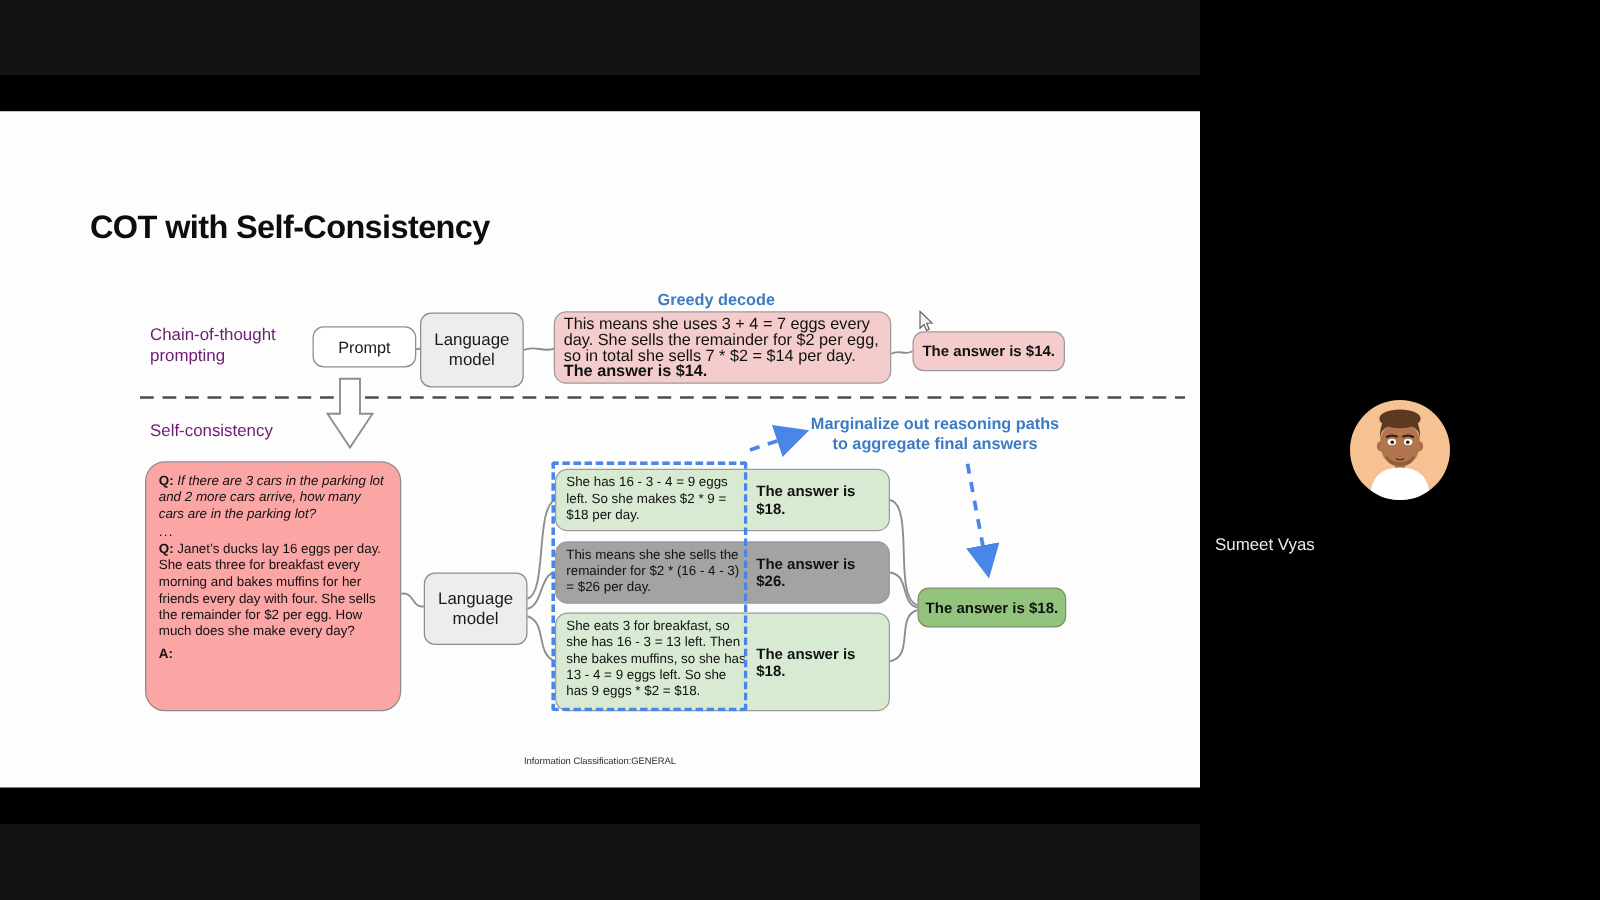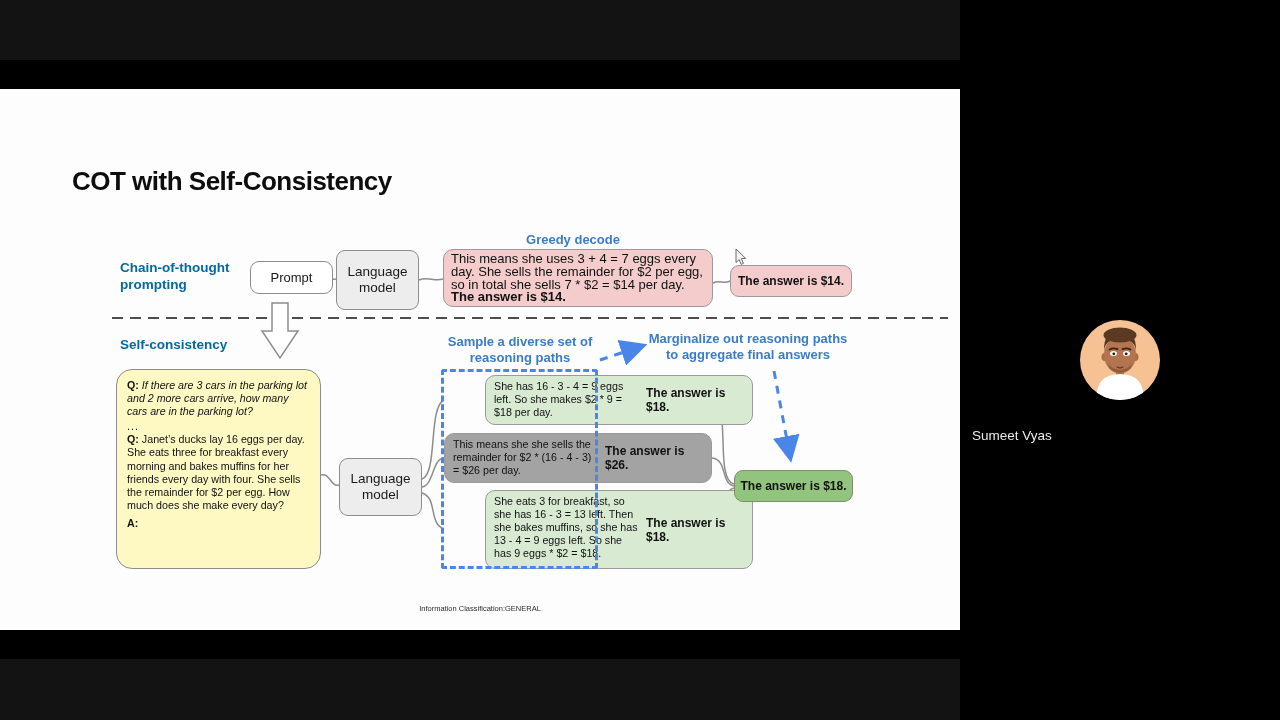--- a/index.html
+++ b/index.html
@@ -17,7 +17,7 @@
   #slide-title{position:absolute;left:72px;top:60px;font-size:26px;font-weight:700;letter-spacing:-0.5px;color:#0d0d0d;}
   #connector-layer{position:absolute;left:0;top:0;width:960px;height:541px;pointer-events:none;}
 
-  .side-label{position:absolute;font-weight:700;font-size:13.5px;line-height:17px;color:#0369a1;}
+  .side-label{position:absolute;font-weight:400;font-size:13.5px;line-height:17px;color:#701a75;}
   #cot-label{left:120px;top:170px;}
   #sc-label{left:120px;top:247px;}
 

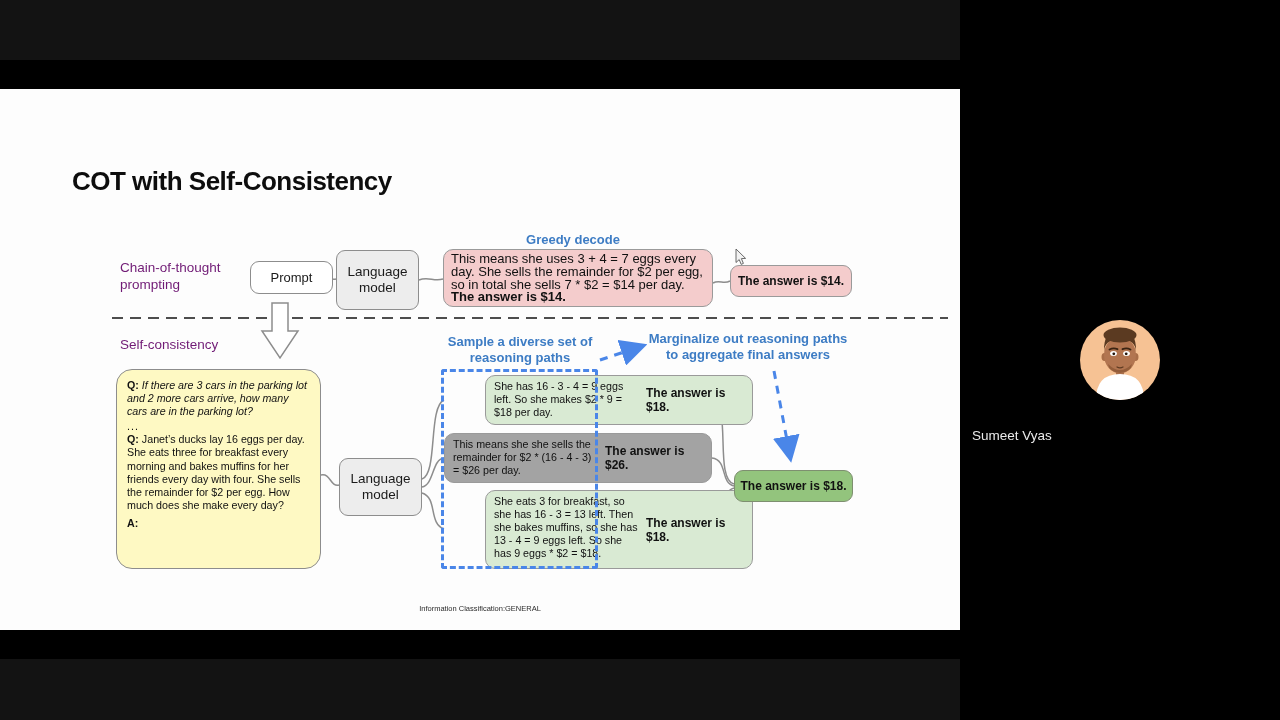--- a/index.html
+++ b/index.html
@@ -144,10 +144,6 @@
       <span><span>Language</span><br><span>model</span></span>
     </div>
 
-    <div class="blue-label" id="sample-label">
-      <span>Sample a diverse set of</span><br>
-      <span>reasoning paths</span>
-    </div>
     <div class="blue-label" id="marginalize-label">
       <span>Marginalize out reasoning paths</span><br>
       <span>to aggregate final answers</span>

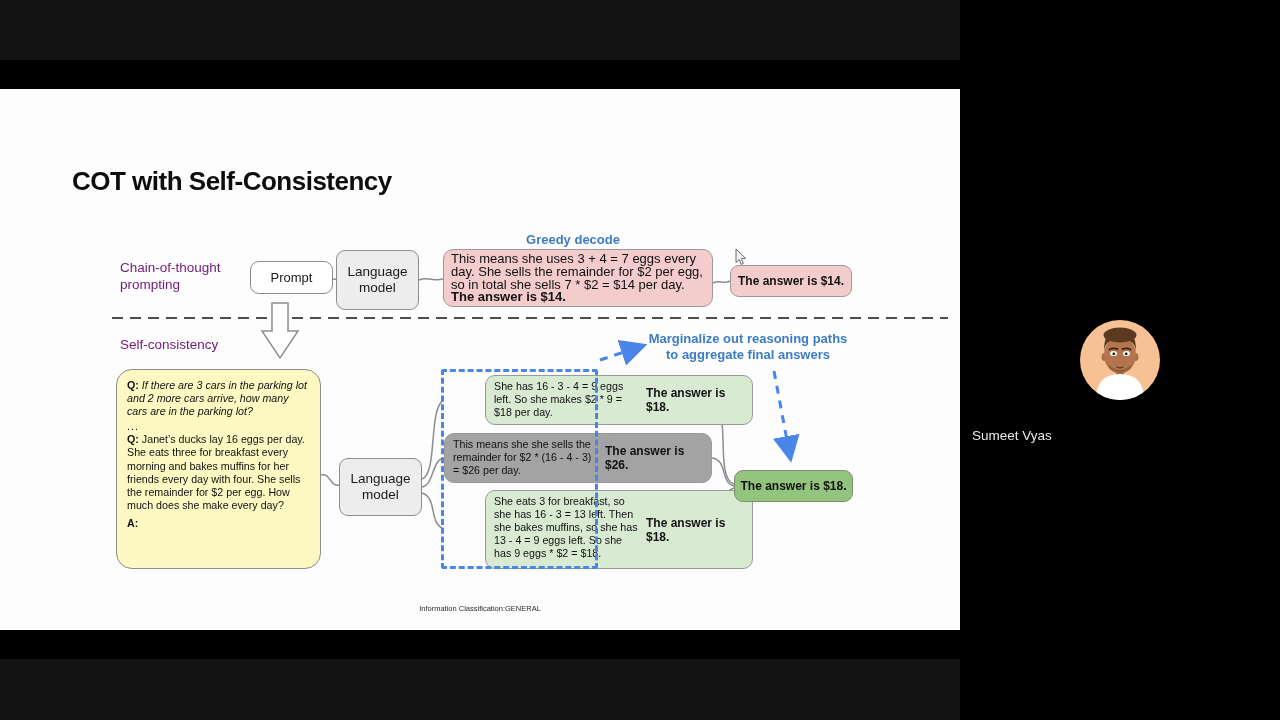--- a/index.html
+++ b/index.html
@@ -44,7 +44,7 @@
 
   
   #prompt-bubble{position:absolute;left:116px;top:280px;width:205px;height:200px;box-sizing:border-box;
-                 background:#fef9c3;border:1.5px solid #8d8d8d;border-radius:16px;padding:9px 10px;
+                 background:#fca5a5;border:1.5px solid #8d8d8d;border-radius:16px;padding:9px 10px;
                  font-size:10.7px;line-height:13.1px;color:#111;}
   #prompt-bubble p{margin:0 0 5px 0;}
   #prompt-bubble .ell{margin:-3px 0 0 0;letter-spacing:1px;}

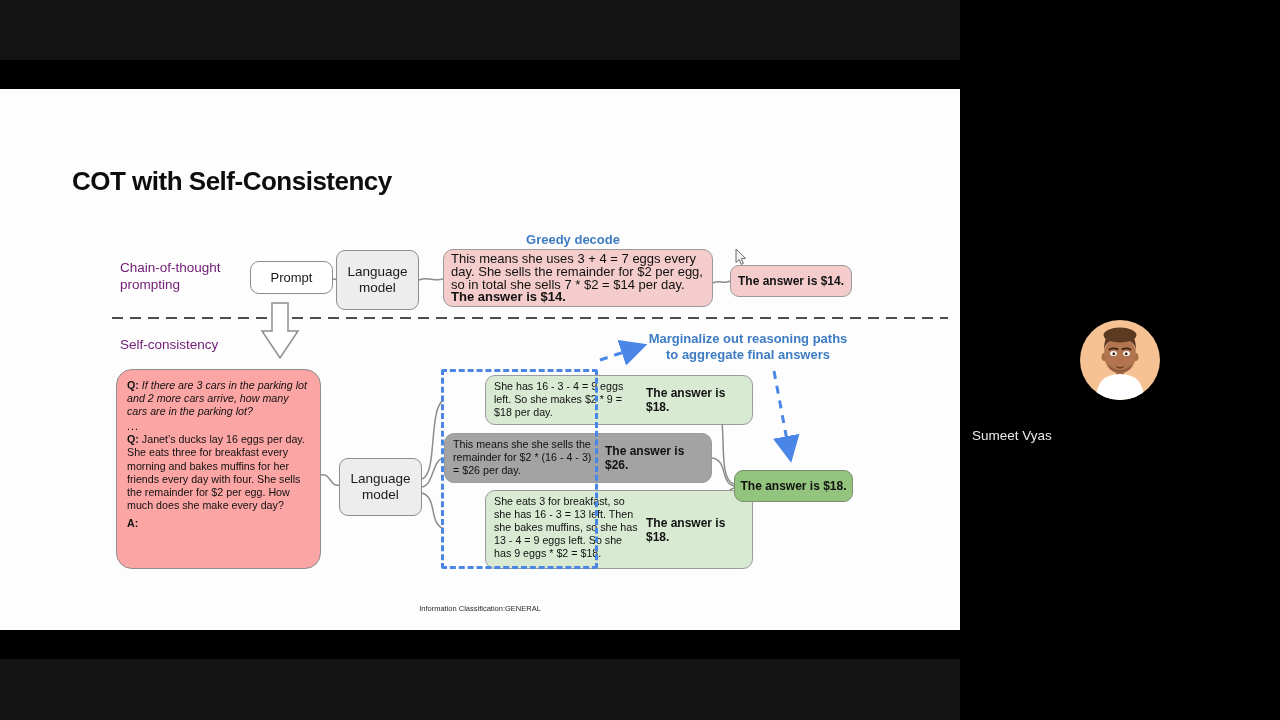--- a/index.html
+++ b/index.html
@@ -54,7 +54,7 @@
             border-radius:10px;display:flex;color:#111;}
   .path-row .reason{width:158px;box-sizing:border-box;padding:4px 3px 3px 8px;font-size:10.7px;line-height:13px;}
   .path-row .ans{flex:1;display:flex;align-items:center;justify-content:center;font-weight:700;font-size:12px;padding-left:2px;}
-  .row-green{background:#d9ead3;margin-left:41px;}
+  .row-green{background:#d9ead3;}
   .row-pink{background:#a3a3a3;}
   #path-row-1{top:286px;height:50px;}
   #path-row-2{top:344px;height:50px;}

